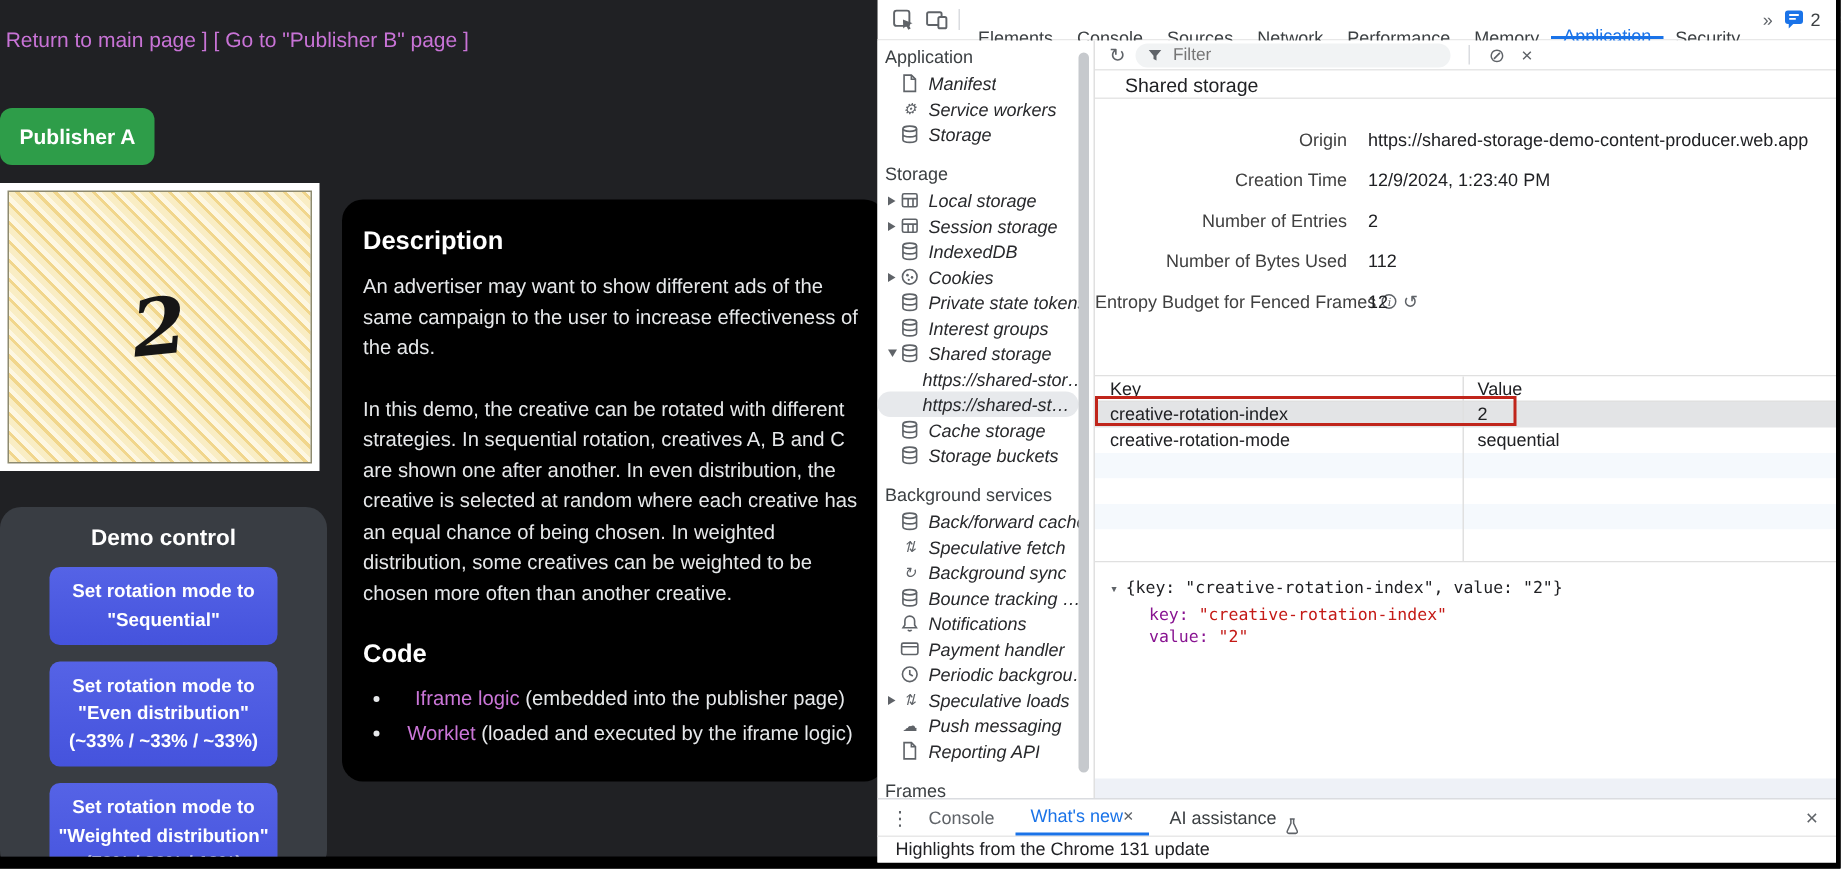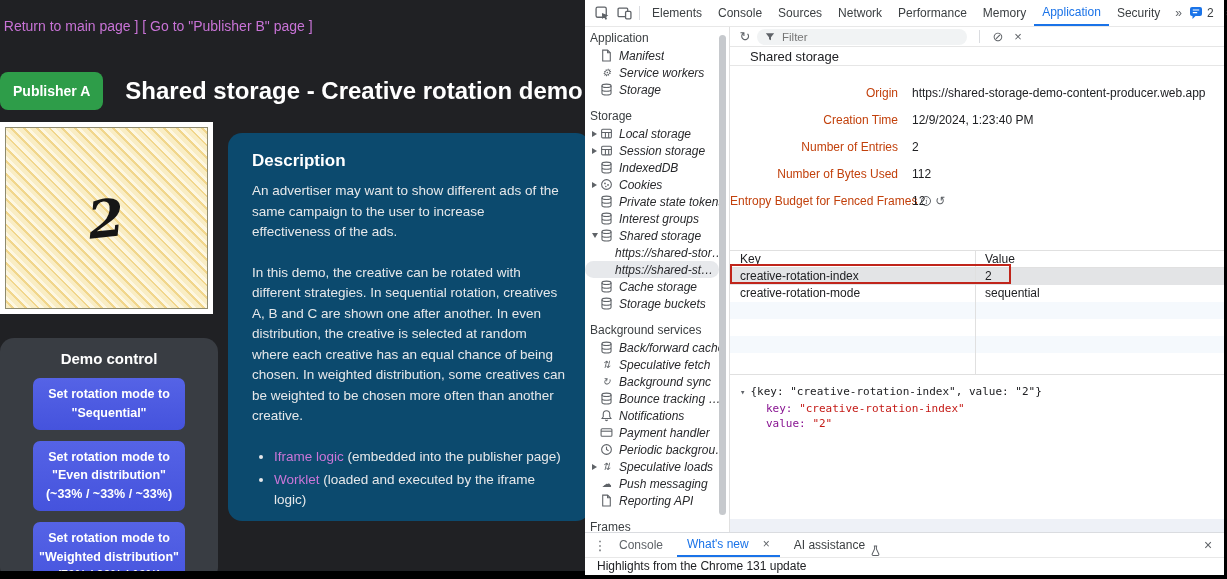--- a/index.html
+++ b/index.html
@@ -34,7 +34,7 @@
   .dt-tabs { height:27px; display:flex; align-items:center; padding-left:6px; border-bottom:1px solid #e8e8e8; }
   .ticon { width:22px; height:26px; display:flex; align-items:center; justify-content:center; flex:none; }
   .tdiv { width:1px; height:14px; background:#dadce0; margin:0 4px; flex:none; }
-  .dtab { padding:0 8px; height:26px; line-height:26px; color:#3c4043; white-space:nowrap; cursor:pointer; }
+  .dtab { padding:12px 8px; height:26px; line-height:26px; color:#3c4043; white-space:nowrap; cursor:pointer; }
   .dtab.active { color:#1a73e8; border-bottom:2px solid #1a73e8; line-height:24px; }
   .more { color:#5f6368; padding:0 7px; cursor:pointer; }
   .tspace { flex:1; }

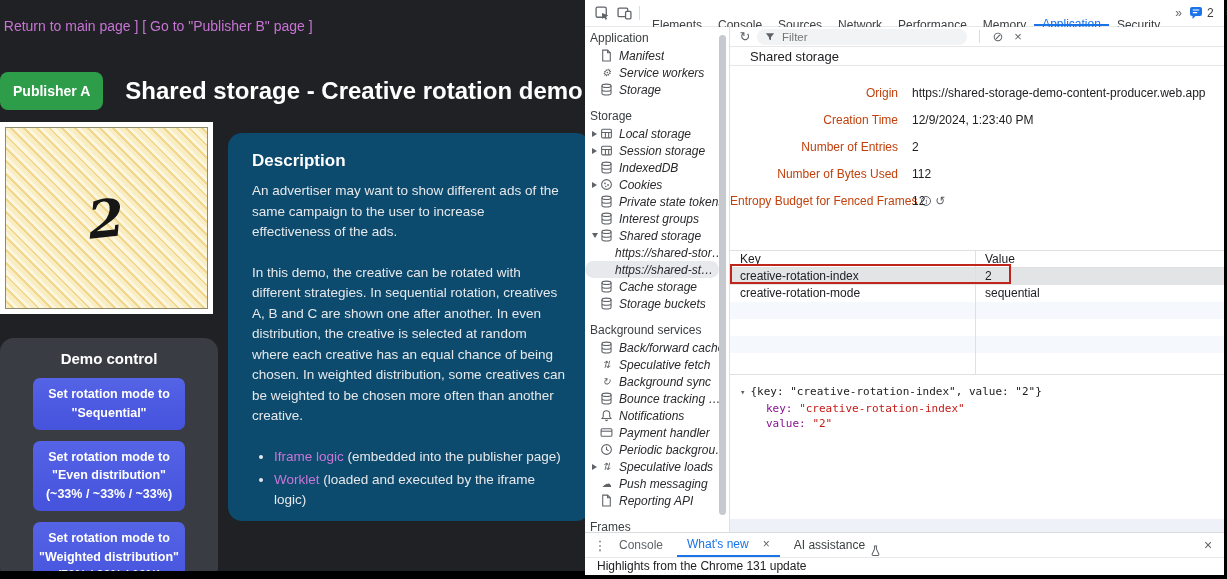--- a/index.html
+++ b/index.html
@@ -109,7 +109,6 @@
 
     <div class="hdr">
       <span class="badge">Publisher A</span>
-      <span class="ptitle">Shared storage - Creative rotation demo</span>
     </div>
 
     <div class="creative">

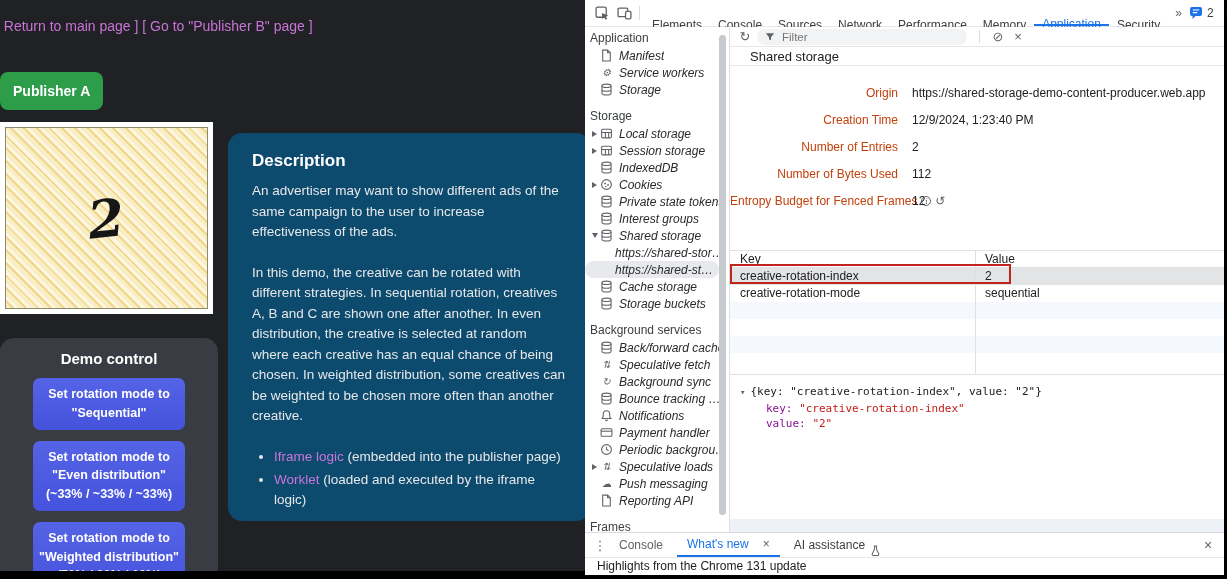--- a/index.html
+++ b/index.html
@@ -66,7 +66,7 @@
   .mtitle { height:19px; line-height:19px; padding-left:20px; font-size:13px; color:#202124; border-bottom:1px solid #e6e6e6; }
   .fields { padding-top:13px; }
   .frow { display:flex; align-items:center; height:27px; }
-  .flab { width:168px; text-align:right; color:#c2410c; flex:none; white-space:nowrap; }
+  .flab { width:168px; text-align:right; color:#404040; flex:none; white-space:nowrap; }
   .fval { margin-left:14px; color:#202124; white-space:nowrap; }
   .info { display:inline-block; width:10px; height:10px; border:1px solid #5f6368; border-radius:50%; font-size:7.5px; line-height:9px;
           text-align:center; color:#5f6368; margin-left:4px; vertical-align:1px; font-family:"DejaVu Serif", serif; font-style:italic; }

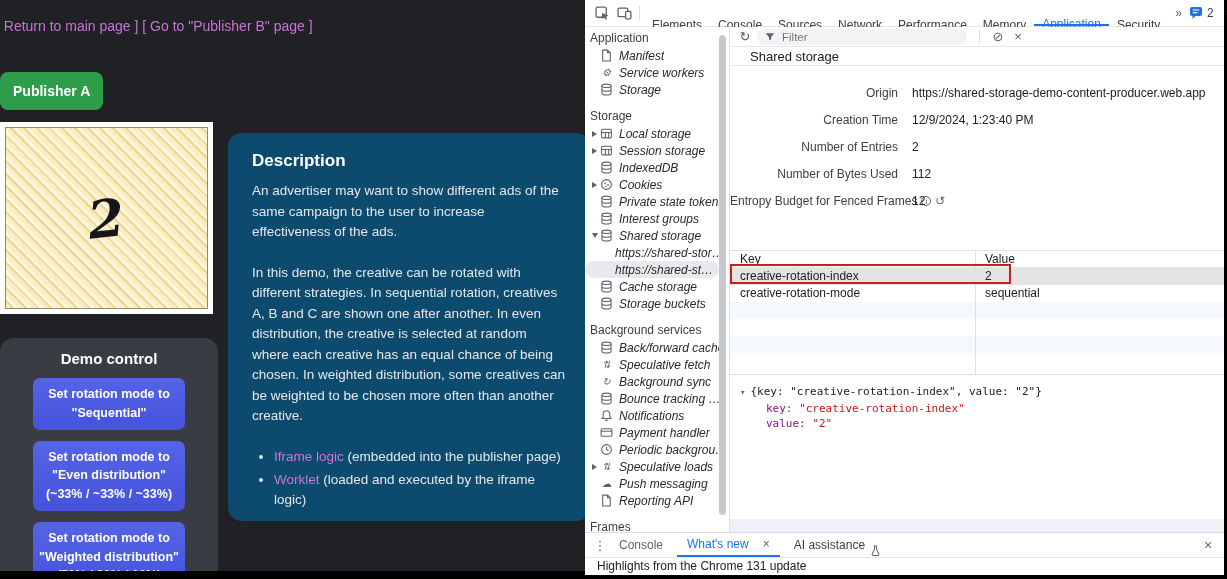--- a/index.html
+++ b/index.html
@@ -22,7 +22,7 @@
   .demo h3 { margin:12px 0 0; text-align:center; font-size:15px; color:#fff; }
   .dbtn { display:block; width:152px; margin:11px auto 0; background:linear-gradient(#5563e6,#4553dd); color:#fff; border:none;
           border-radius:7px; font-family:inherit; font-weight:bold; font-size:12.5px; line-height:1.5; padding:7px 4px; text-align:center; cursor:pointer; }
-  .desc { position:absolute; left:228px; top:133px; width:362px; height:388px; background:#0c4a6e; border-radius:14px; padding:18px 24px; }
+  .desc { position:absolute; left:228px; top:133px; width:362px; height:388px; background:#000000; border-radius:14px; padding:18px 14px; }
   .desc h2 { margin:0 0 10px; font-size:17px; color:#fff; }
   .desc p { margin:0 0 20px; font-size:13.5px; line-height:1.52; color:#e6e8ea; }
   .desc ul { margin:0 0 16px 22px; padding:0; font-size:13.5px; line-height:1.5; color:#e6e8ea; }

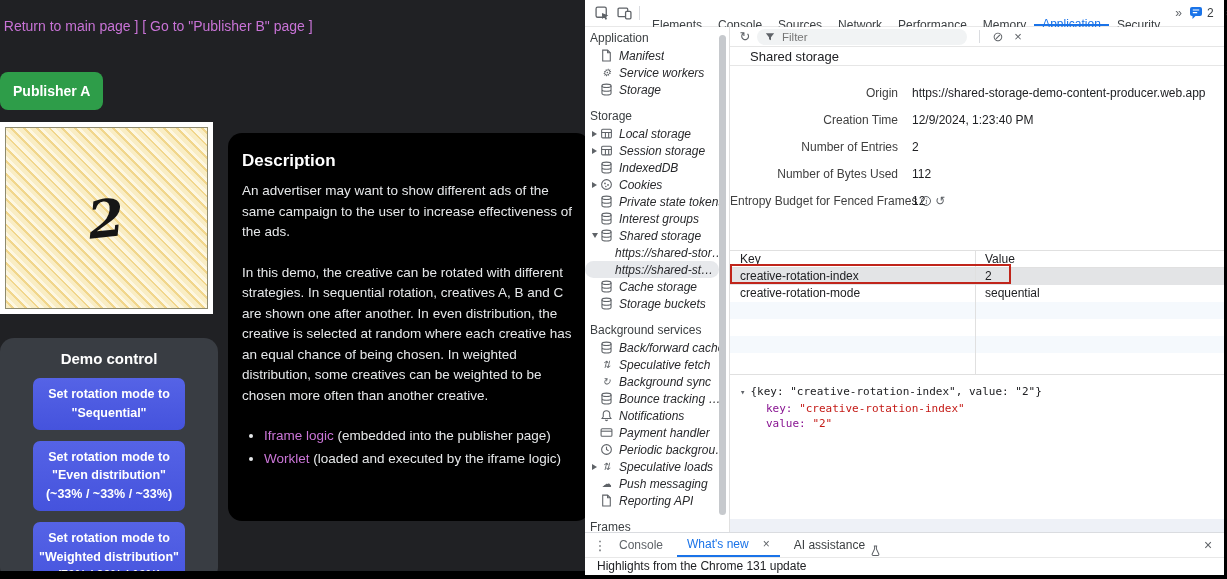--- a/index.html
+++ b/index.html
@@ -128,6 +128,7 @@
       <h2>Description</h2>
       <p>An advertiser may want to show different ads of the same campaign to the user to increase effectiveness of the ads.</p>
       <p>In this demo, the creative can be rotated with different strategies. In sequential rotation, creatives A, B and C are shown one after another. In even distribution, the creative is selected at random where each creative has an equal chance of being chosen. In weighted distribution, some creatives can be weighted to be chosen more often than another creative.</p>
+      <h2>Code</h2>
       <ul>
         <li><a href="#" class="plink">Iframe logic</a><span> (embedded into the publisher page)</span></li>
         <li><a href="#" class="plink">Worklet</a><span> (loaded and executed by the iframe logic)</span></li>

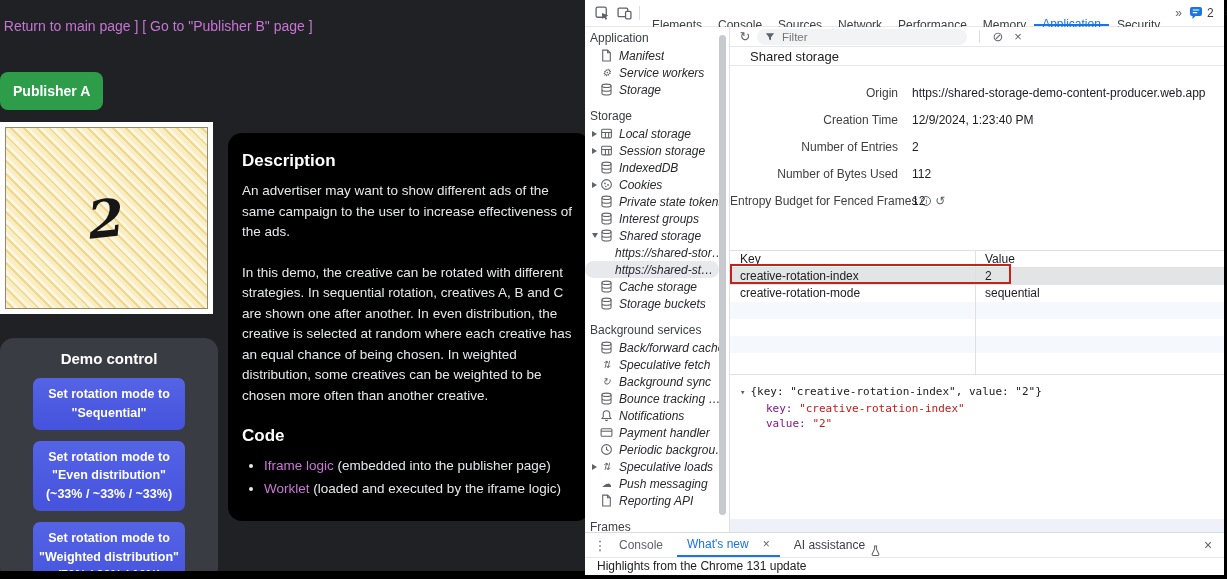--- a/index.html
+++ b/index.html
@@ -25,7 +25,7 @@
   .desc { position:absolute; left:228px; top:133px; width:362px; height:388px; background:#000000; border-radius:14px; padding:18px 14px; }
   .desc h2 { margin:0 0 10px; font-size:17px; color:#fff; }
   .desc p { margin:0 0 20px; font-size:13.5px; line-height:1.52; color:#e6e8ea; }
-  .desc ul { margin:0 0 16px 22px; padding:0; font-size:13.5px; line-height:1.5; color:#e6e8ea; }
+  .desc ul { margin:0 0 16px 22px; padding:0; font-size:13.5px; line-height:1.5; color:#e6e8ea;text-align:center; }
   .desc li { margin-bottom:3px; }
   .plink { color:#cb76d8; text-decoration:none; }
 

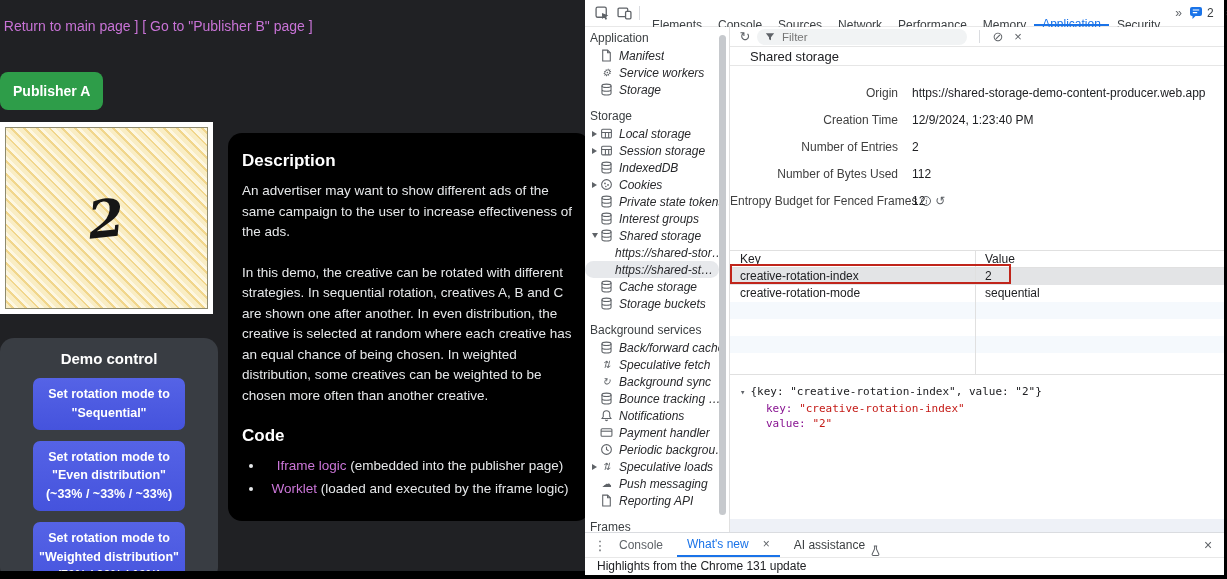--- a/index.html
+++ b/index.html
@@ -94,7 +94,7 @@
   .dtabs { height:25px; display:flex; align-items:center; padding-left:6px; border-bottom:1px solid #e8e8e8; }
   .kebab { color:#5f6368; width:18px; text-align:center; font-size:13px; cursor:pointer; }
   .drtab { color:#5f6368; padding:0 10px; height:24px; line-height:24px; cursor:pointer; }
-  .drtab.active { color:#1a73e8; border-bottom:2px solid #1a73e8; line-height:22px; display:flex; align-items:center; gap:14px; margin:4px 4px; }
+  .drtab.active { color:#1a73e8; border-bottom:2px solid #1a73e8; line-height:22px; display:flex; align-items:center; gap:0; margin:4px 4px; }
   .drtab.ai { color:#3c4043; display:flex; align-items:flex-end; gap:5px; }
   .smallx { color:#5f6368; font-size:12px; cursor:pointer; }
   .dstatus { height:17px; line-height:16px; padding-left:12px; color:#202124; }

